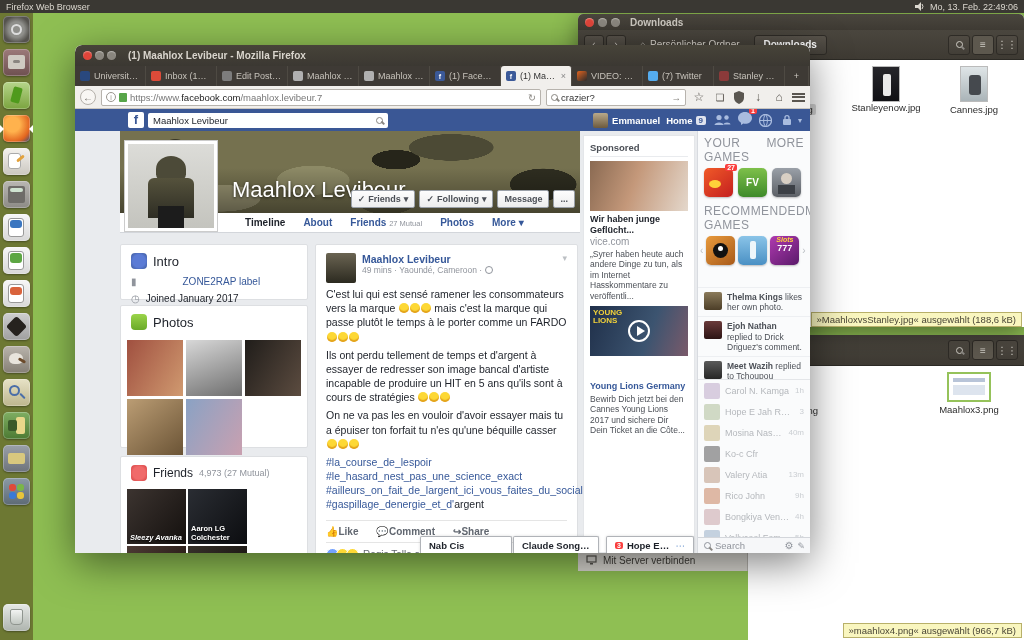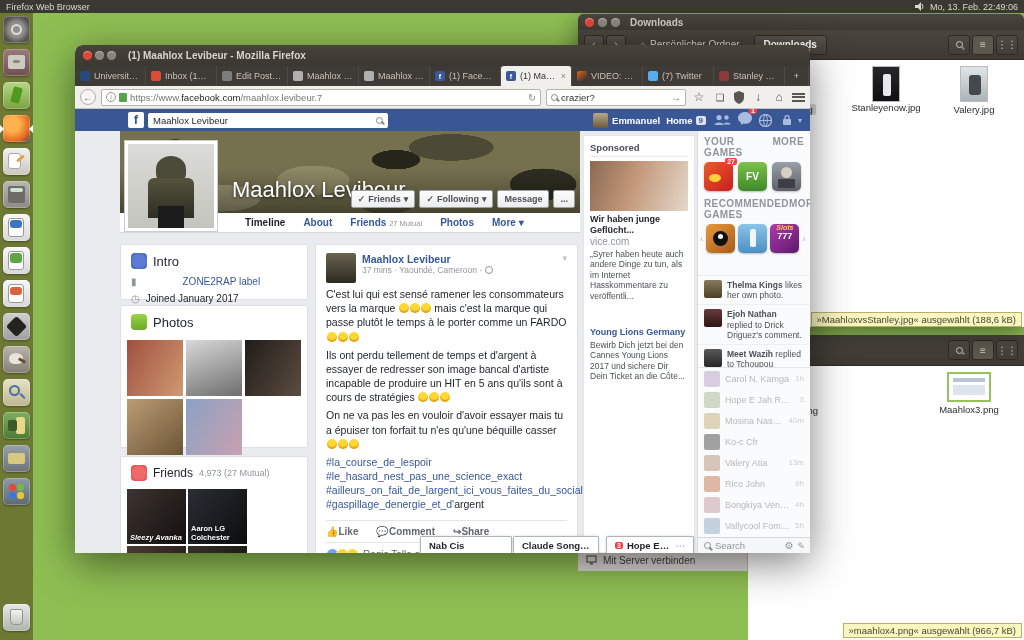--- a/index.html
+++ b/index.html
@@ -225,7 +225,7 @@
       <div class="fthumb" style="width:28px;height:36px;background:linear-gradient(#dfe5e7,#aab4b8);position:relative;">
           <i style="position:absolute;left:8px;top:8px;width:12px;height:20px;background:#45494e;border-radius:3px;display:block;"></i>
         </div>
-      <div style="margin-top:2px;">Valery.jpg</div>
+      <div style="margin-top:2px;">Cannes.jpg</div>
     </div>
   </div>
   <div class="tooltip" style="right:2px;bottom:0;">»MaahloxvsStanley.jpg« ausgewählt  (188,6 kB)</div>

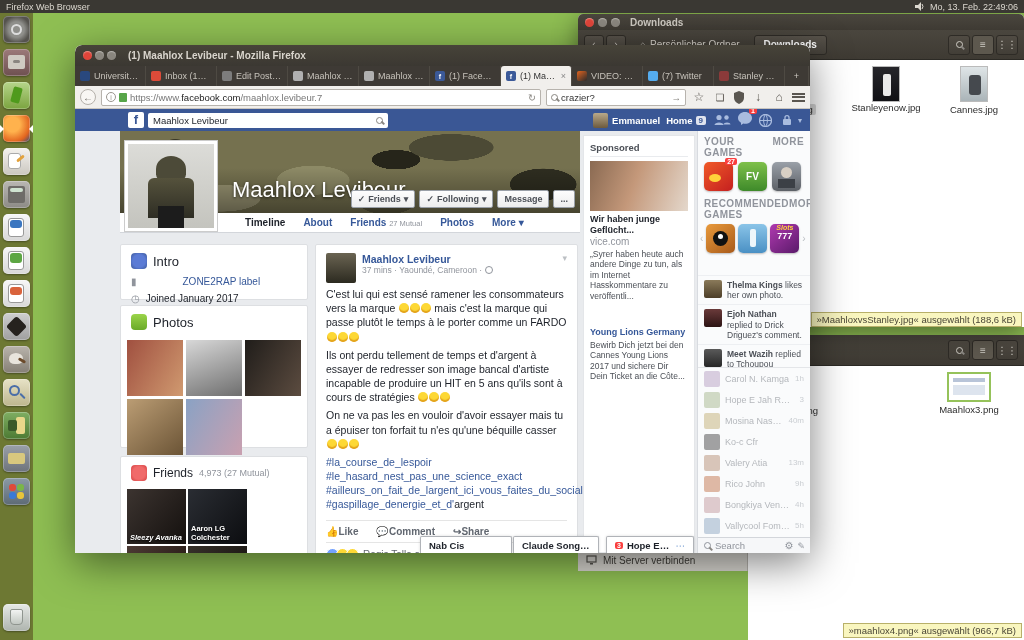--- a/index.html
+++ b/index.html
@@ -94,7 +94,7 @@
   .addom{font-size:10px;color:#90949c;}
   .adbody{font-size:8.5px;color:#4b4f56;line-height:1.25;margin-top:2px;}
   #rail{left:622px;top:22px;width:113px;height:422px;background:#fafbfc;border-left:1px solid #d8dbe0;}
-  .raillab{display:flex;justify-content:space-between;padding:5px 6px 2px;font-size:10px;color:#90949c;font-weight:bold;letter-spacing:.4px;}
+  .raillab{display:flex;justify-content:space-between;padding:5px 6px 2px;font-size:12px;color:#90949c;font-weight:normal;letter-spacing:.4px;}
   .gic{width:29px;height:29px;border-radius:5px;position:relative;box-shadow:0 1px 2px rgba(0,0,0,.25);color:#fff;}
   .tickrow{display:flex;gap:5px;padding:4px 6px;border-top:1px solid #edeff2;font-size:8.5px;color:#4b4f56;line-height:1.2;}
   .tav{width:18px;height:18px;border-radius:2px;flex:0 0 18px;}

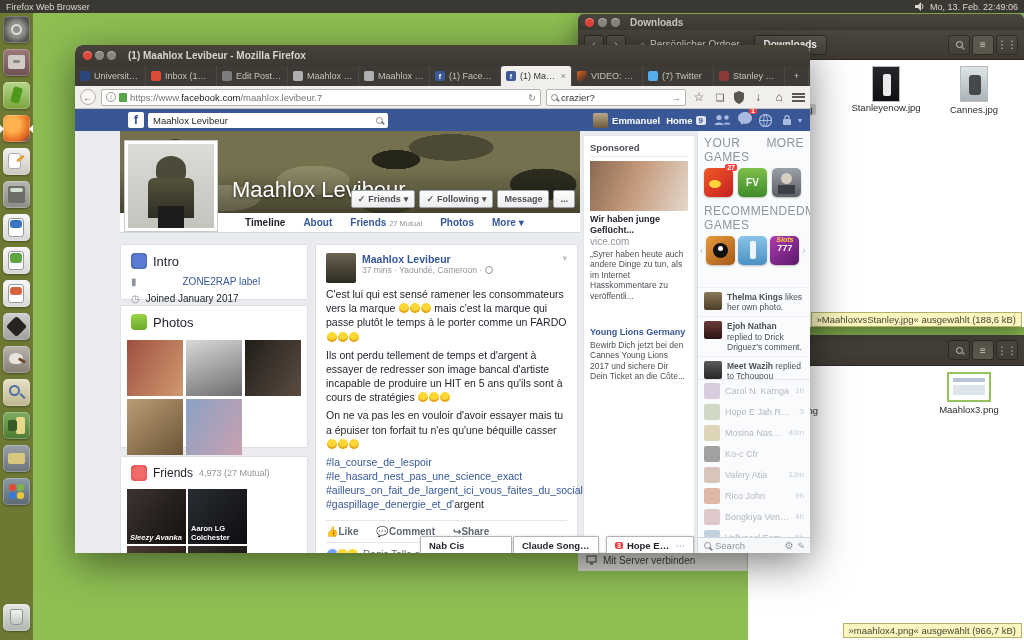--- a/index.html
+++ b/index.html
@@ -458,7 +458,7 @@
         <span style="width:30px;height:30px;border-radius:2px;background:linear-gradient(#6a6452,#2c2a20);flex:0 0 30px;"></span>
         <span style="flex:1;">
           <div style="font-size:10.5px;font-weight:bold;color:#365899;">Maahlox Levibeur</div>
-          <div style="font-size:8.5px;color:#90949c;"><span>37 mins · Yaoundé, Cameroon ·</span> <span class="glb"></span></div>
+          <div style="font-size:8.5px;color:#90949c;"><span>49 mins · Yaoundé, Cameroon ·</span> <span class="glb"></span></div>
         </span>
         <span style="color:#bcc0c4;font-size:9px;">▾</span>
       </div>

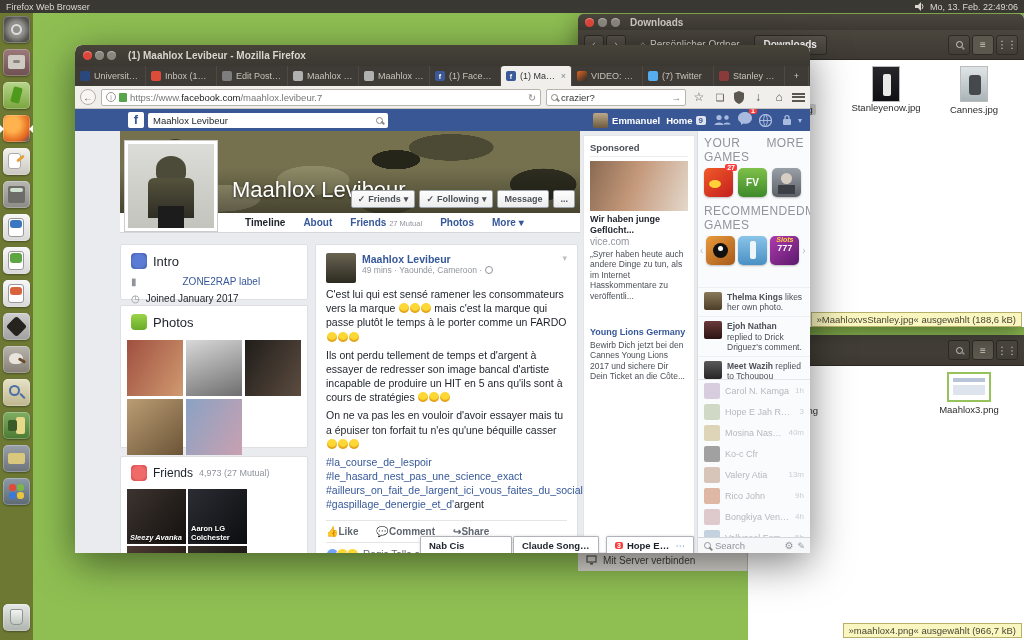--- a/index.html
+++ b/index.html
@@ -491,6 +491,12 @@
       <div class="adtitle">Wir haben junge Geflücht...</div>
       <div class="addom">vice.com</div>
       <div class="adbody">„Syrer haben heute auch andere Dinge zu tun, als im Internet Hasskommentare zu veröffentli...</div>
+      <div class="adimg" style="background:linear-gradient(110deg,#20304a,#3c5470 60%,#7a5a6a);position:relative;">
+        <span style="position:absolute;left:3px;top:3px;color:#f2d23a;font-size:8px;font-weight:bold;line-height:1;">YOUNG<br>LIONS</span>
+        <span style="position:absolute;left:38px;top:14px;width:22px;height:22px;border:2px solid #fff;border-radius:50%;">
+            <i style="position:absolute;left:7px;top:4px;width:0;height:0;border-left:8px solid #fff;border-top:5px solid transparent;border-bottom:5px solid transparent;"></i>
+          </span>
+      </div>
       <div class="adtitle" style="color:#365899;margin-top:25px;">Young Lions Germany</div>
       <div class="adbody">Bewirb Dich jetzt bei den Cannes Young Lions 2017 und sichere Dir Dein Ticket an die Côte...</div>
     </div>

